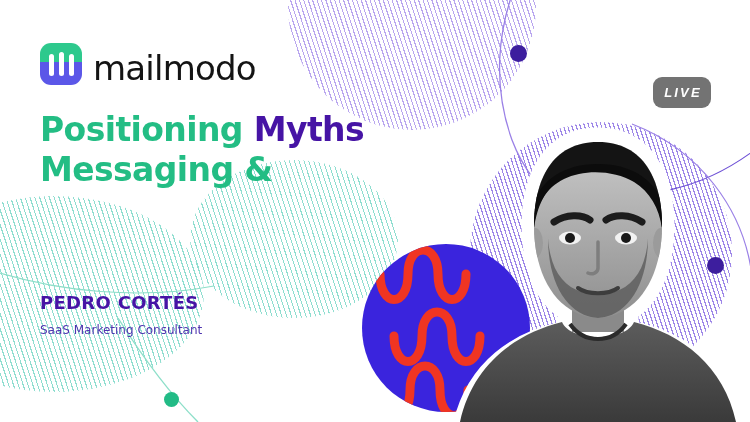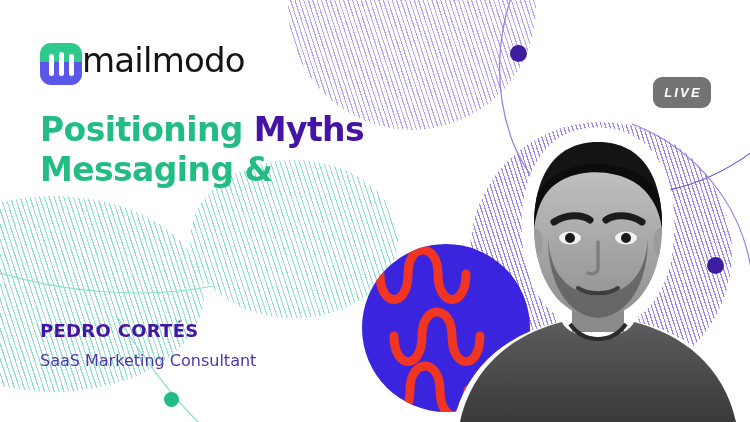--- a/index.html
+++ b/index.html
@@ -82,7 +82,7 @@
   
   .logo-row {
     position: absolute; left: 40px; top: 43px;
-    display: flex; align-items: flex-start; 
+    display: flex; align-items: flex-end; gap: 11px;
   }
   .logo-mark {
     position: relative;

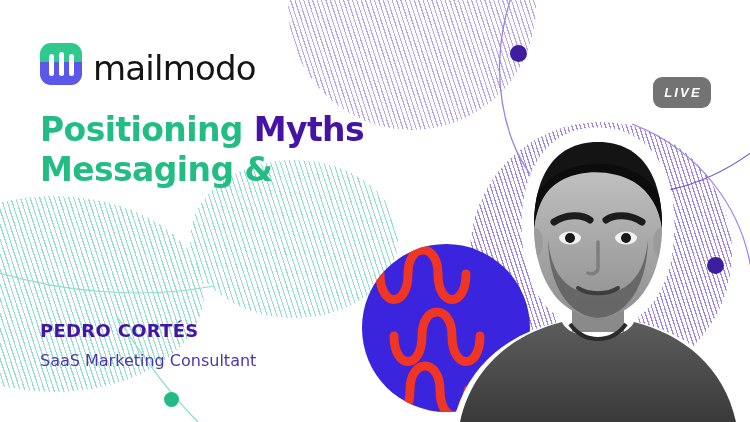--- a/index.html
+++ b/index.html
@@ -141,7 +141,7 @@
   .t-green  { color: #23bd84; }
 
   
-  .speaker { position: absolute; left: 40px; top: 292px; margin-top: 28px; }
+  .speaker { position: absolute; left: 40px; top: 292px; }
   .speaker-name {
     font-family: "DejaVu Sans", sans-serif;
     font-weight: bold;

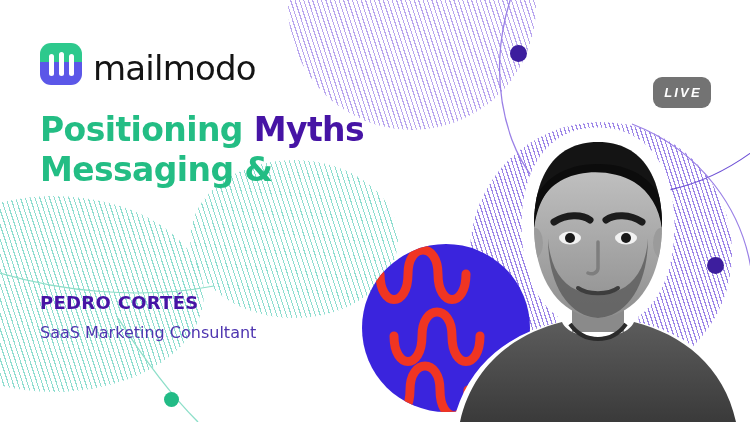--- a/index.html
+++ b/index.html
@@ -153,7 +153,7 @@
   .speaker-role {
     font-family: "DejaVu Sans", sans-serif;
     font-weight: 400;
-    font-size: 16px;
+    font-size: 12px;
     color: #4e35b0;
     margin-top: 9px;
     line-height: 1.2;

